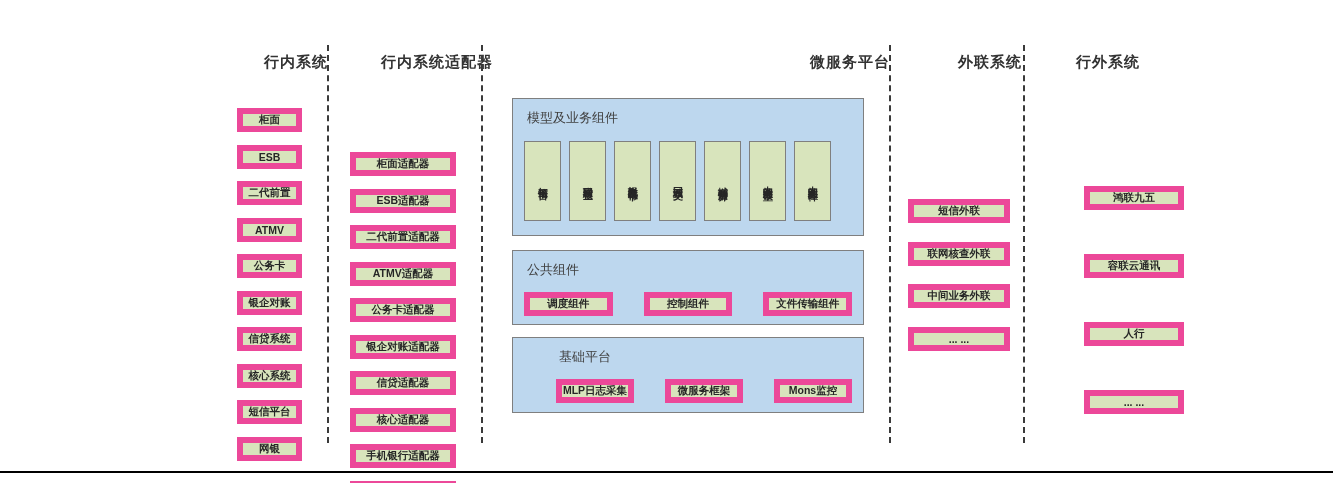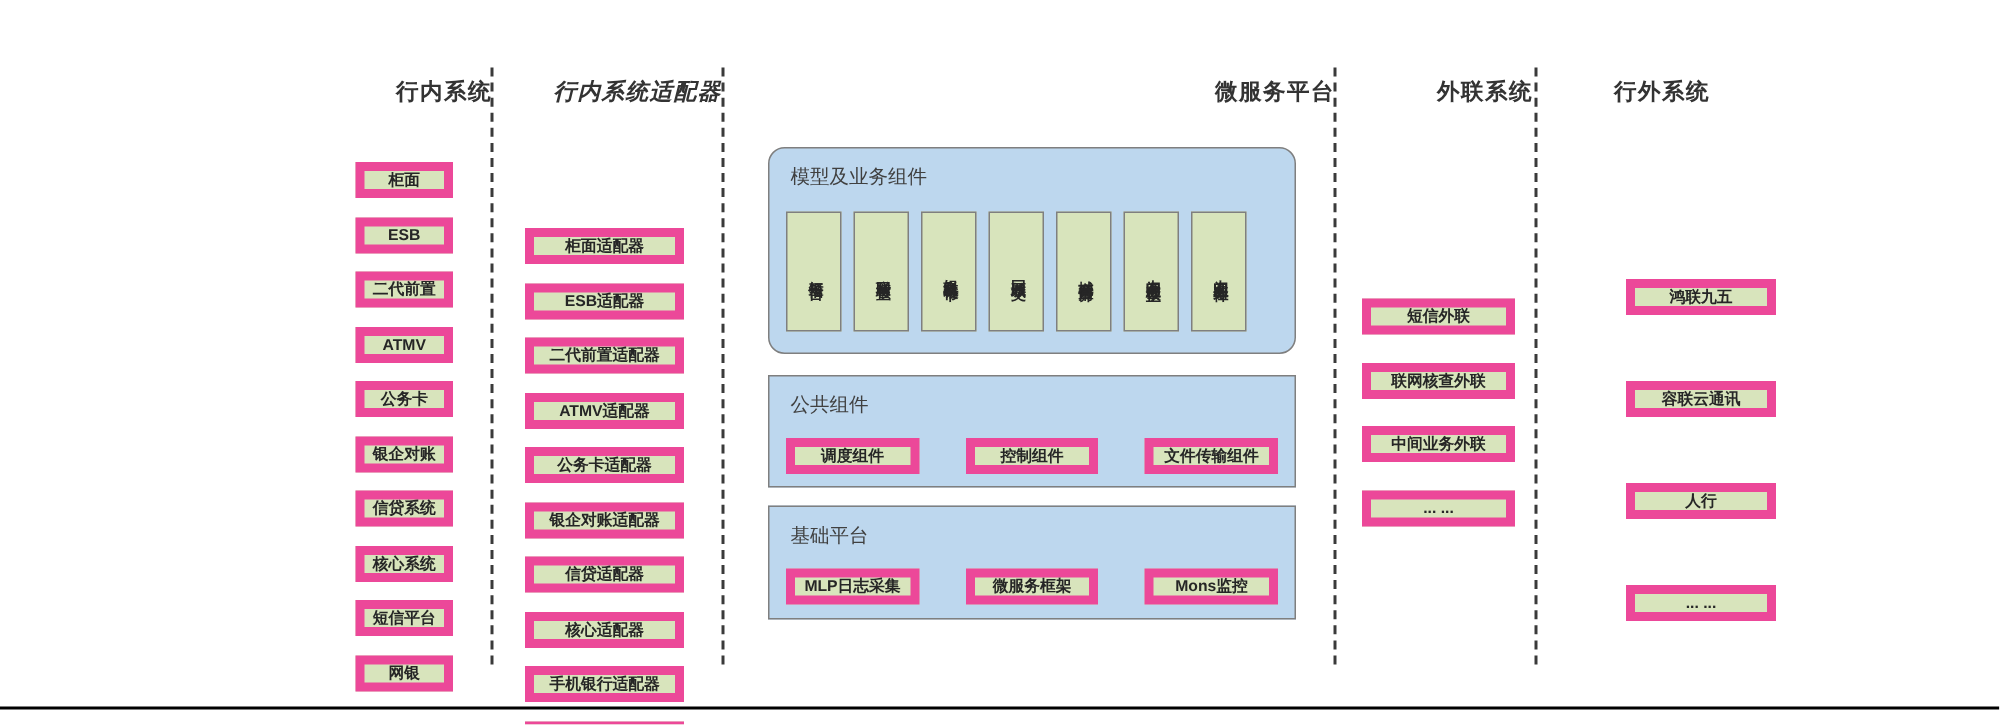--- a/index.html
+++ b/index.html
@@ -31,7 +31,7 @@
 <div class="canvas">
 
   <div class="col-header" style="left:212px;width:116px;">行内系统</div>
-  <div class="col-header" style="left:329px;width:152px;font-style:italic;">行内系统适配器</div>
+  <div class="col-header" style="left:341px;width:152px;">行内系统适配器</div>
   <div class="col-header" style="left:482px;width:408px;">微服务平台</div>
   <div class="col-header" style="left:892px;width:130px;">外联系统</div>
   <div class="col-header" style="left:1024px;width:116px;">行外系统</div>

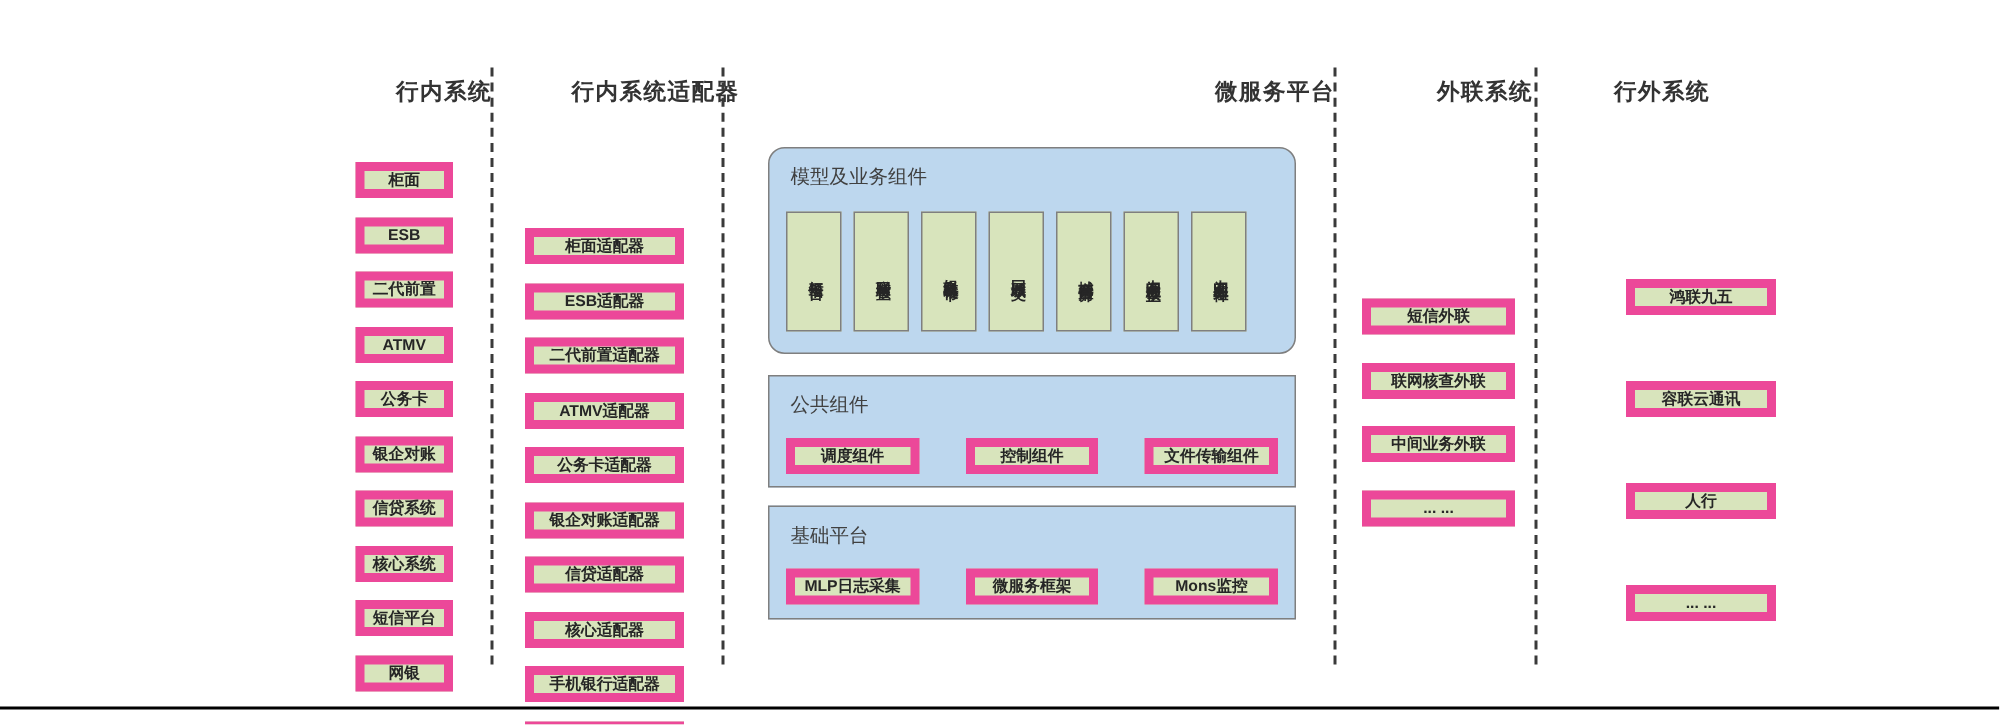--- a/index.html
+++ b/index.html
@@ -67,7 +67,7 @@
       <div class="gbox">网银适配器</div>
     </div>
 
-  <div class="block" style="top:98px;height:138px;border-radius:11px;">
+  <div class="block" style="top:98px;height:138px;">
     <div class="block-label">模型及业务组件</div>
     <div class="vboxes">
         <div class="vbox">短信平台</div>

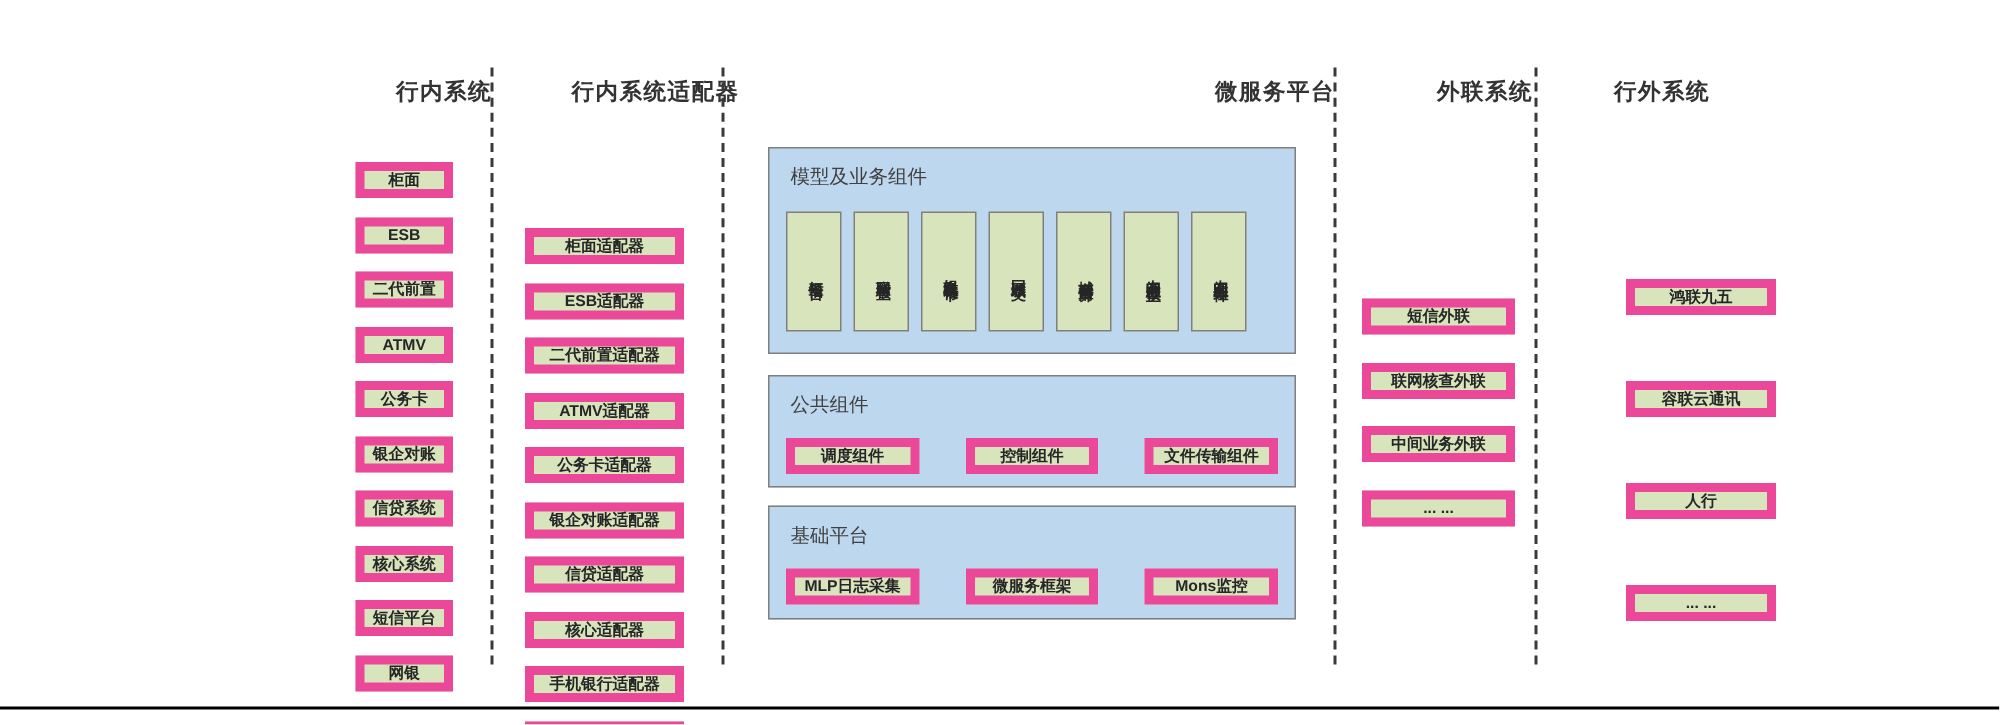--- a/index.html
+++ b/index.html
@@ -89,7 +89,7 @@
       </div>
   </div>
 
-  <div class="block" style="top:337px;height:76px;">
+  <div class="block" style="top:337px;height:76px;padding-left:32px;">
     <div class="block-label">基础平台</div>
     <div class="hboxes">
         <div class="gbox">MLP日志采集</div>

